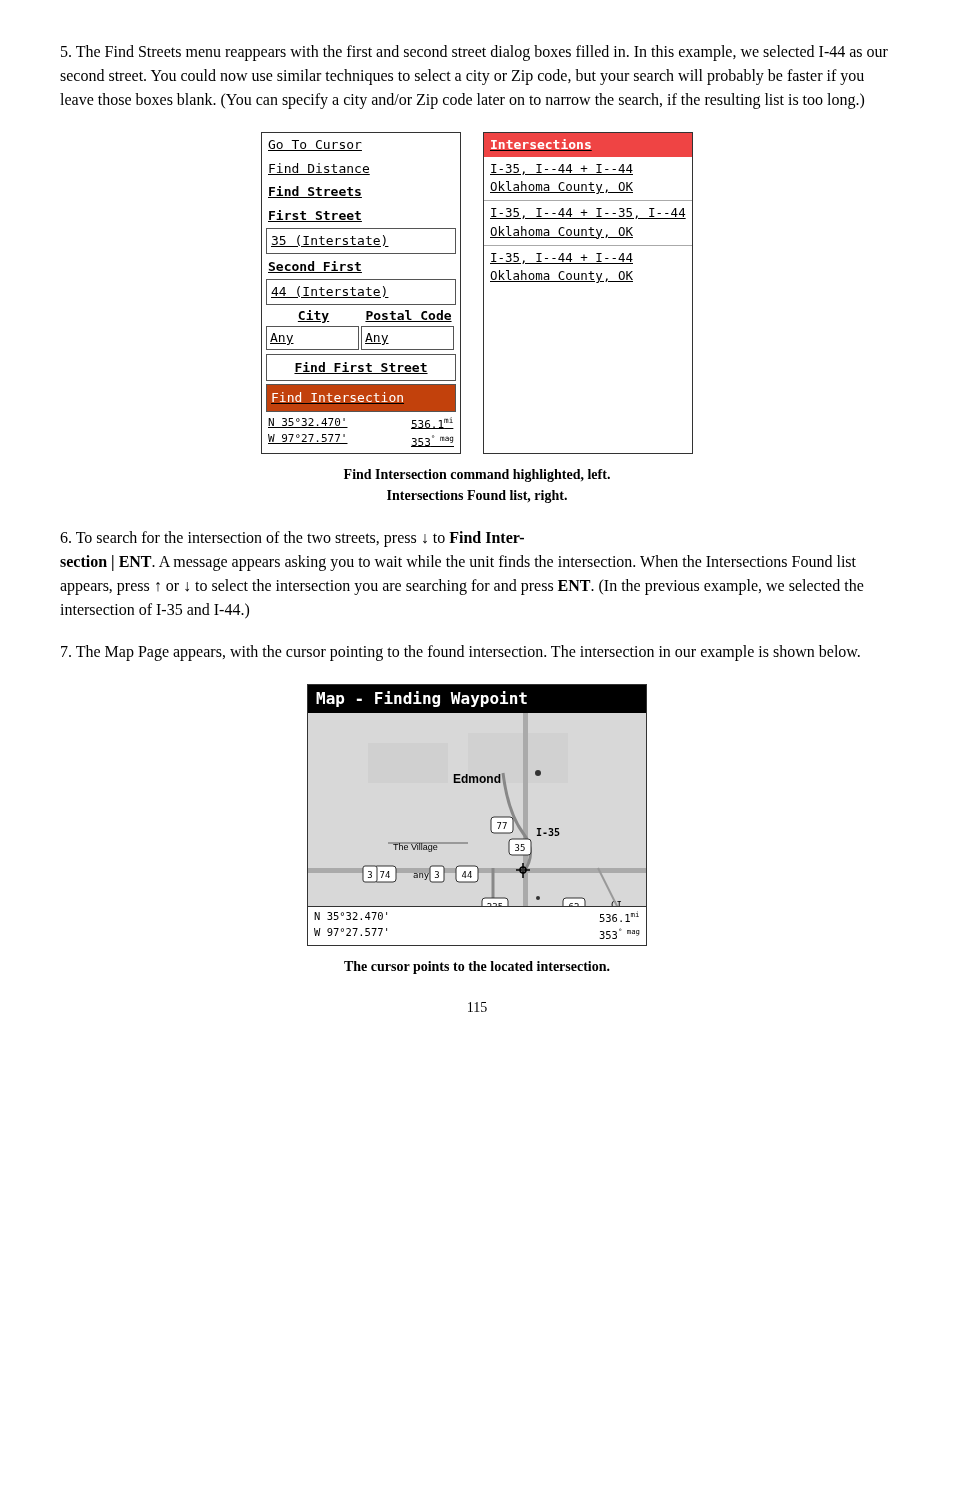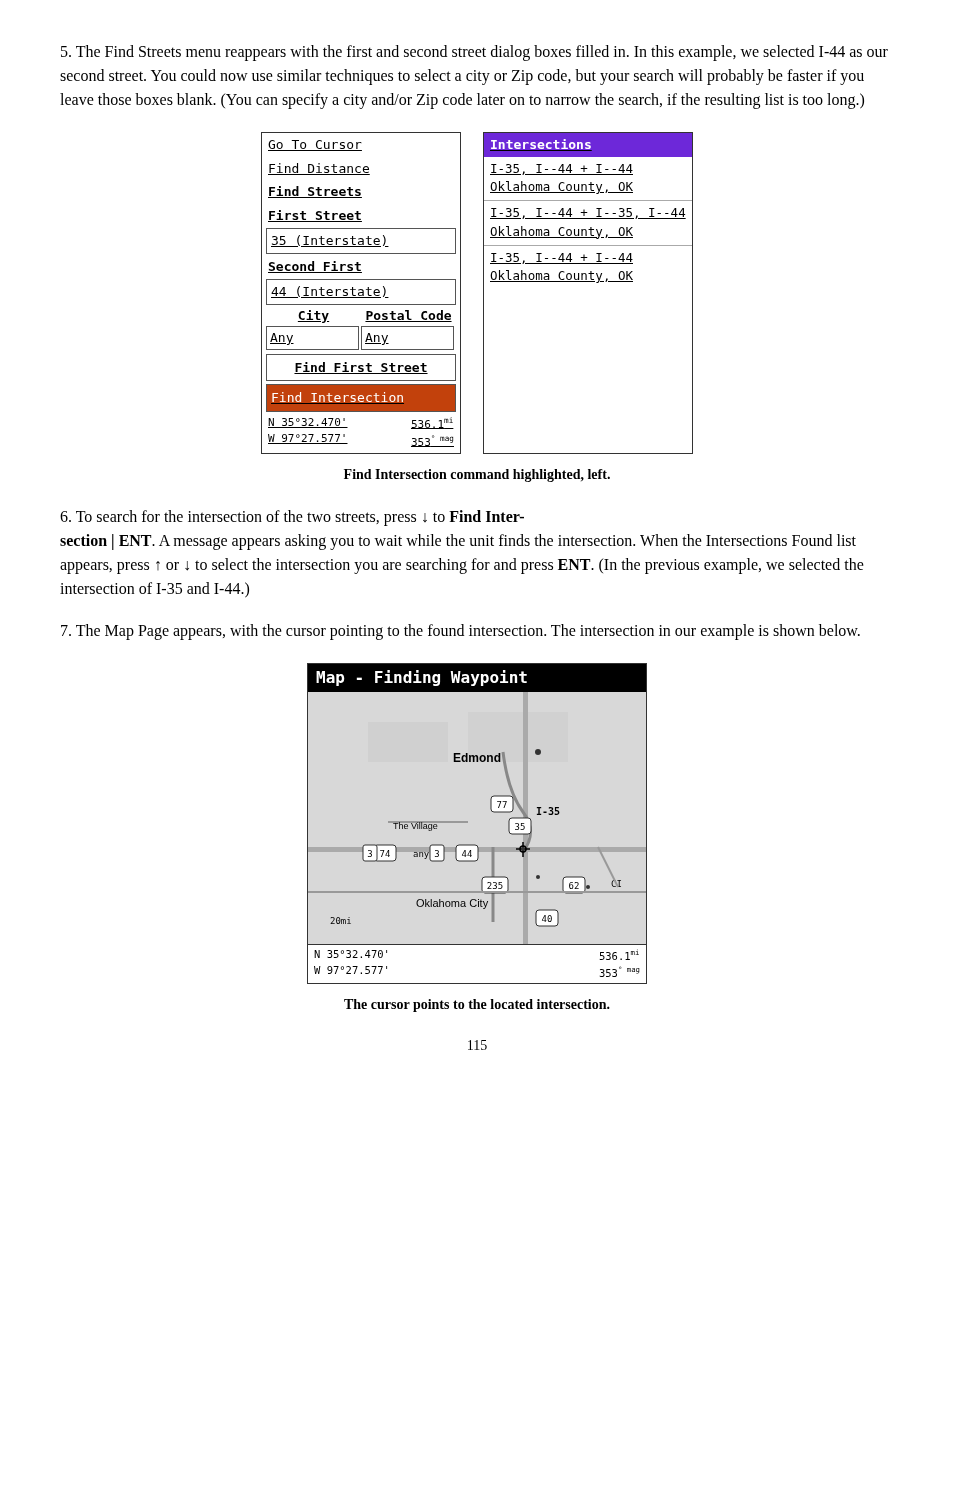--- a/index.html
+++ b/index.html
@@ -101,7 +101,7 @@
       min-width: 210px;
     }
     .intersections-box .int-header {
-      background: #6d28d9;
+      background: #ef4444;
       color: #fff;
       padding: 2px 6px;
       font-weight: bold;

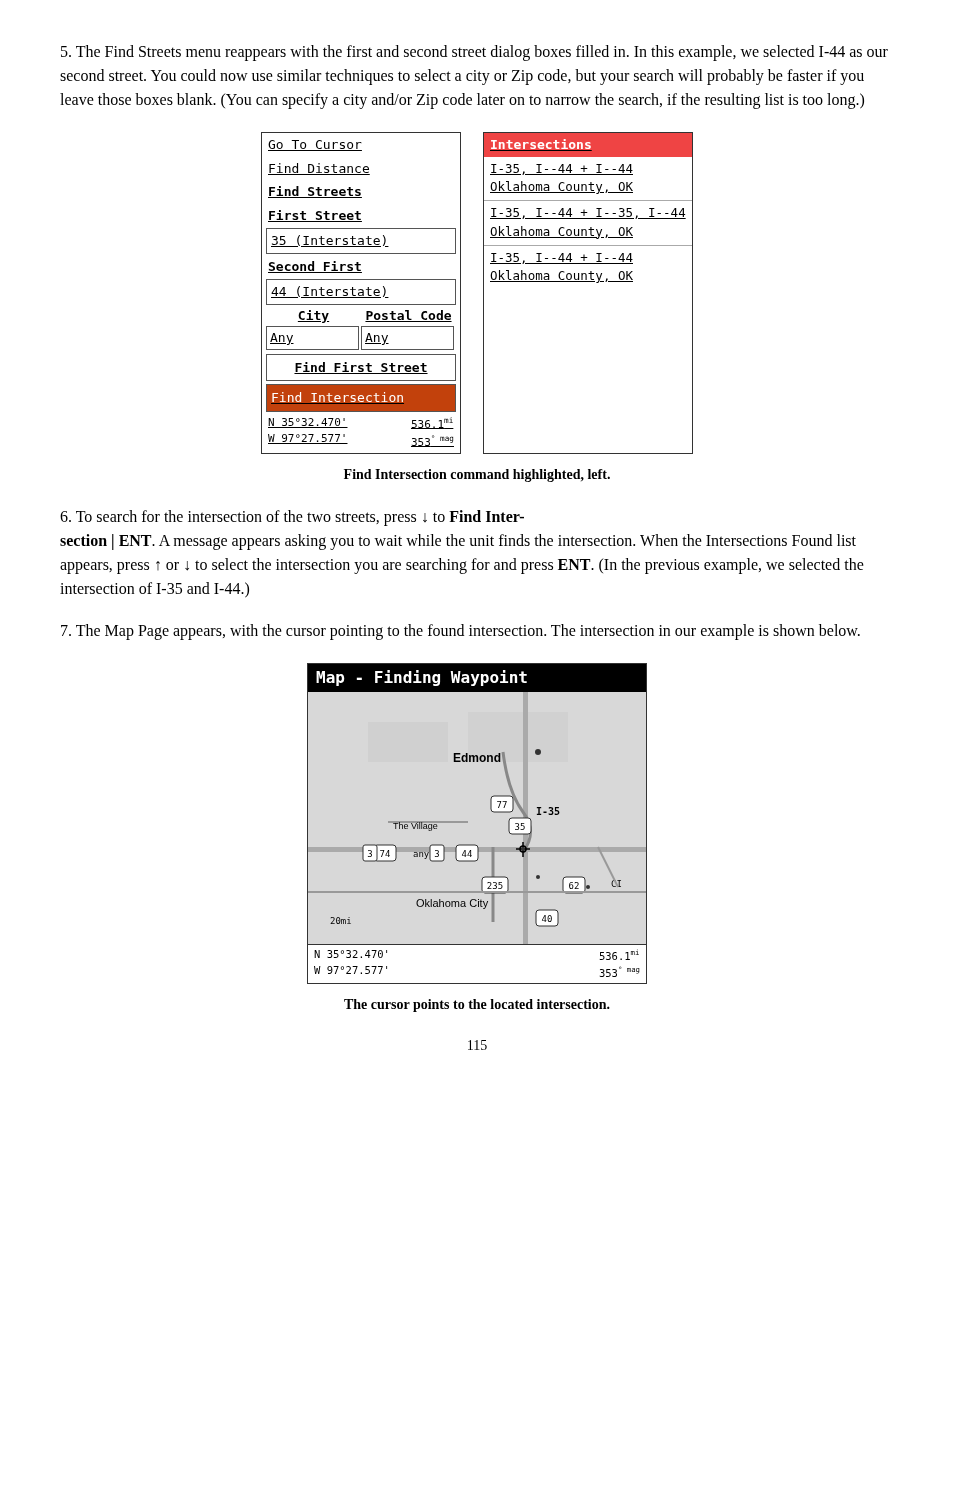--- a/index.html
+++ b/index.html
@@ -227,6 +227,7 @@
 
 <div class="caption">
   <div>Find Intersection command highlighted, left.</div>
+  <div>Intersections Found list, right.</div>
 </div>
 
 <div class="section-text">

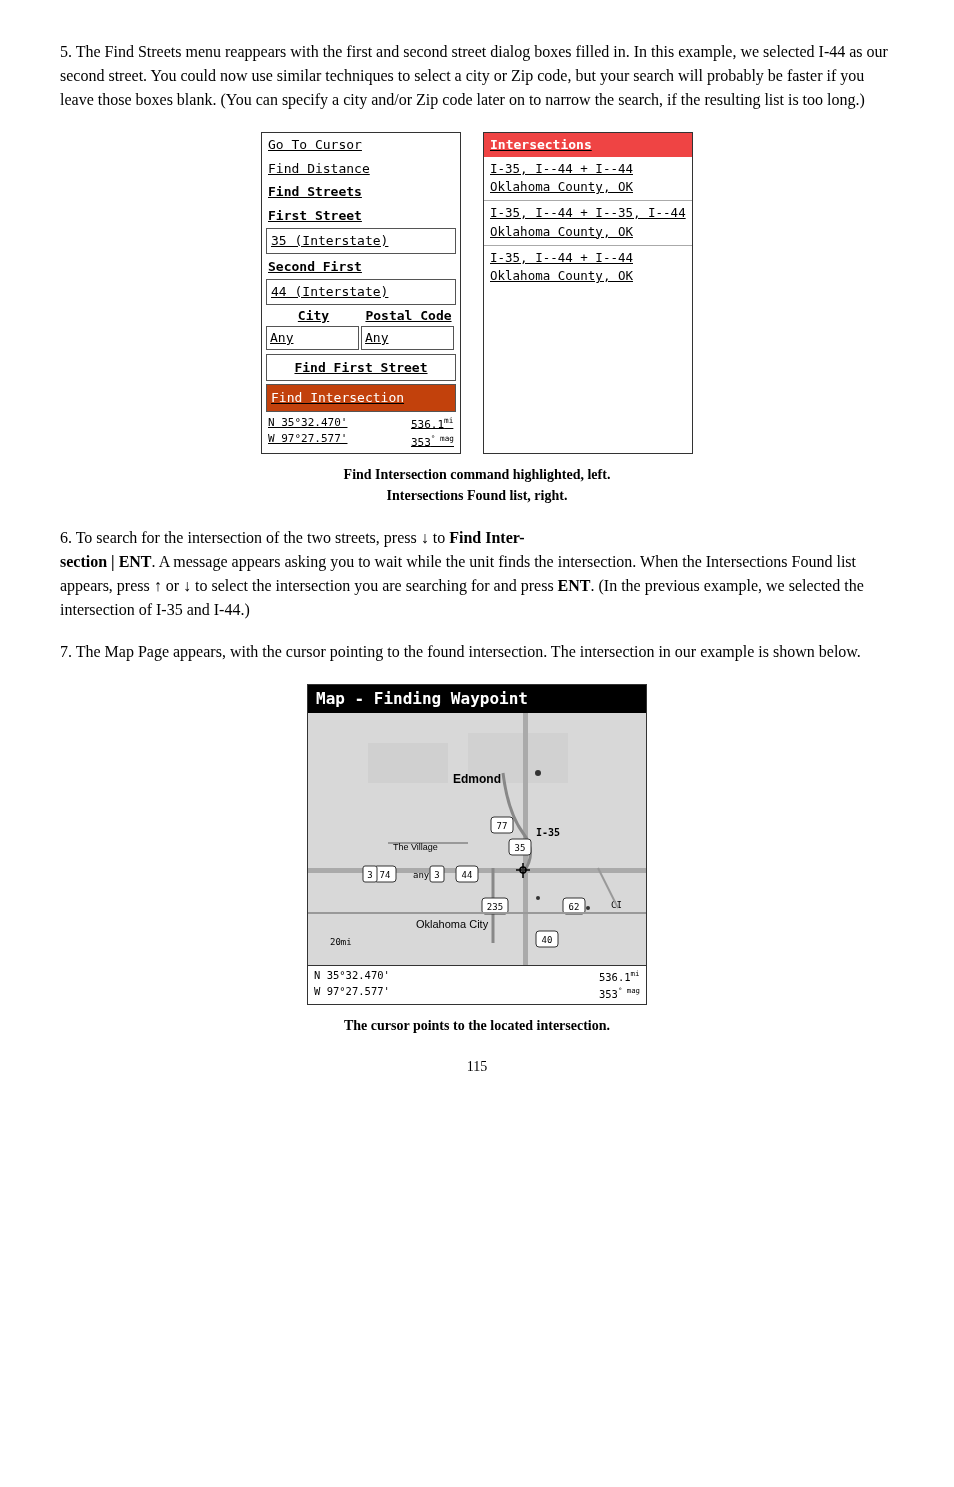--- a/index.html
+++ b/index.html
@@ -148,7 +148,7 @@
     .map-area {
       background: #e8e8e8;
       position: relative;
-      height: 252px;
+      height: 193px;
       overflow: hidden;
     }
     .map-coords-row {

